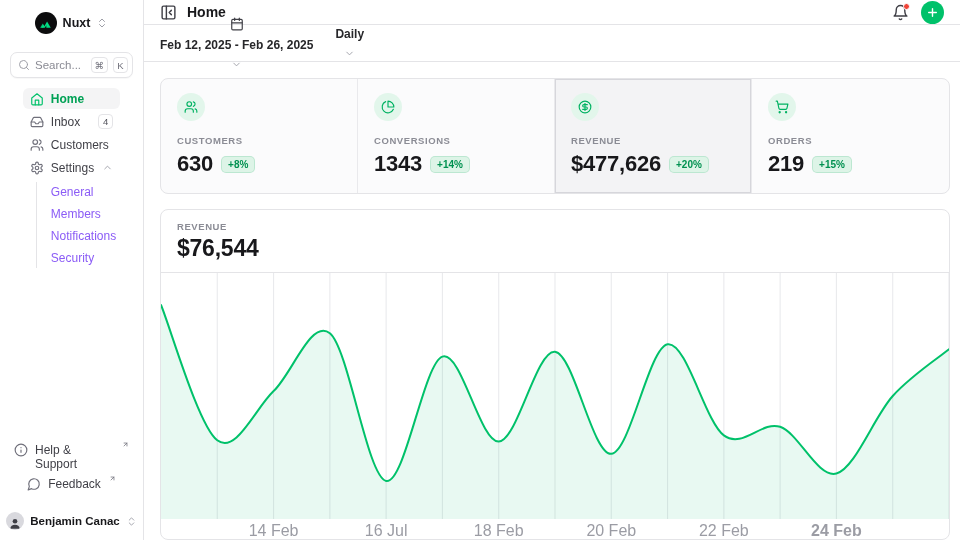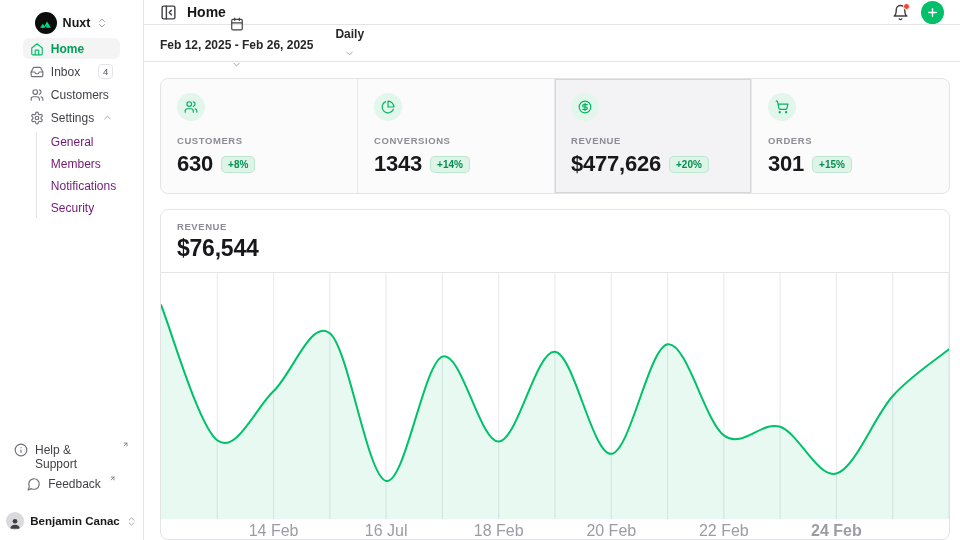--- a/index.html
+++ b/index.html
@@ -118,6 +118,17 @@
       </span>
     </div>
 
+    <div class="search-box">
+      <span class="icon muted-ic">
+        <svg width="12" height="12" viewBox="0 0 24 24" fill="none" stroke="currentColor" stroke-width="2" stroke-linecap="round">
+            <circle cx="11" cy="11" r="8"></circle>
+            <path d="m21 21-4.3-4.3"></path>
+          </svg>
+      </span>
+      <input type="text" placeholder="Search..." style="">
+      <span class="kbd">⌘</span>
+      <span class="kbd">K</span>
+    </div>
 
     <nav class="nav">
       <div class="nav-item active">

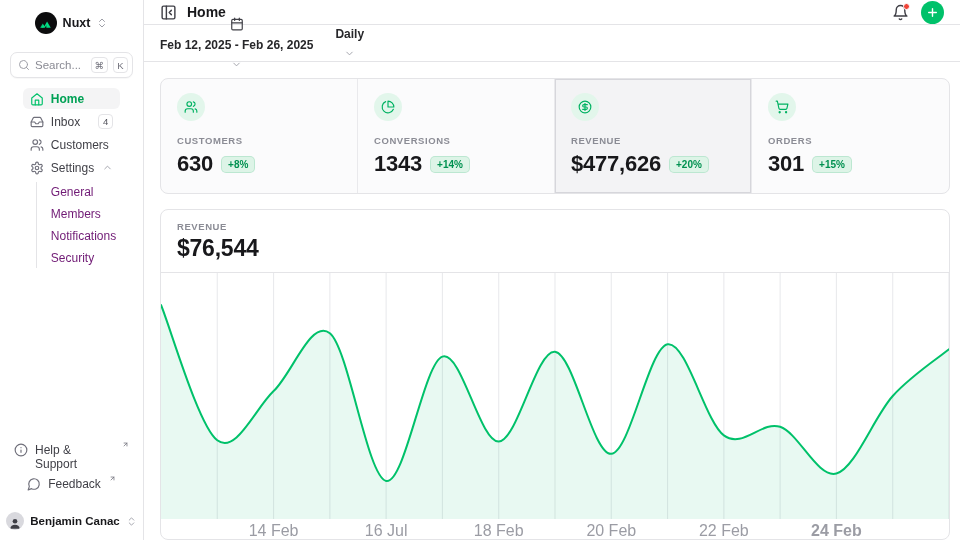--- a/index.html
+++ b/index.html
@@ -354,7 +354,7 @@
           </div>
           <div class="stat-label">ORDERS</div>
           <div class="stat-value-row">
-            <span class="stat-value">301</span>
+            <span class="stat-value">219</span>
             <span class="delta-badge">+15%</span>
           </div>
         </div>

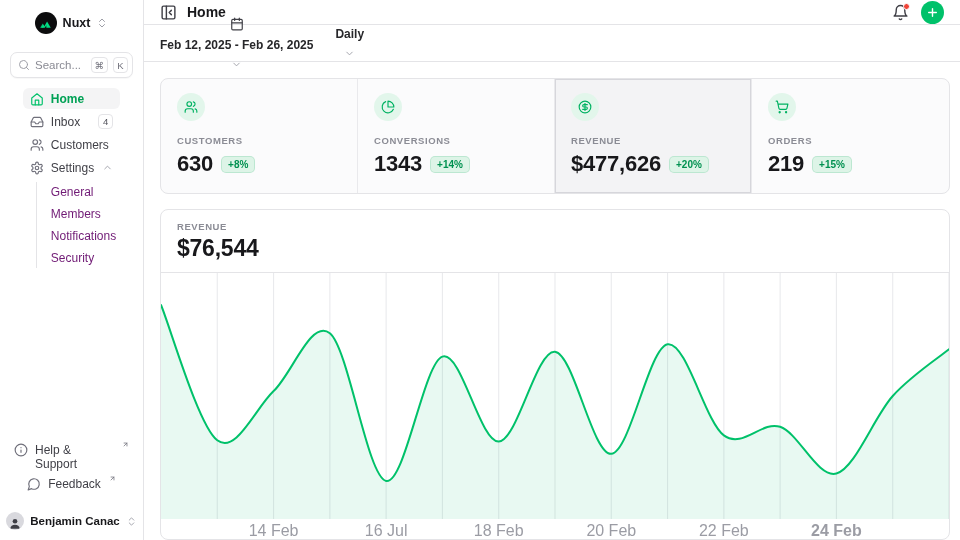--- a/index.html
+++ b/index.html
@@ -36,7 +36,7 @@
     min-width:15px; height:15px; display:inline-flex; align-items:center; justify-content:center; }
   .sub-list { margin:2px 0 0 13px; border-left:1px solid #e4e4e7; padding-left:10px;
     display:flex; flex-direction:column; gap:2px; }
-  .sub-item { font-size:12px; color:#701a75; height:20px; display:flex; align-items:center;
+  .sub-item { font-size:12px; color:#8b5cf6; height:20px; display:flex; align-items:center;
     border-radius:5px; cursor:pointer; padding:0 4px; }
   .side-spacer { flex:1; }
   .foot-item { display:flex; align-items:flex-start; gap:7px; padding:3px 4px; font-size:12px;

